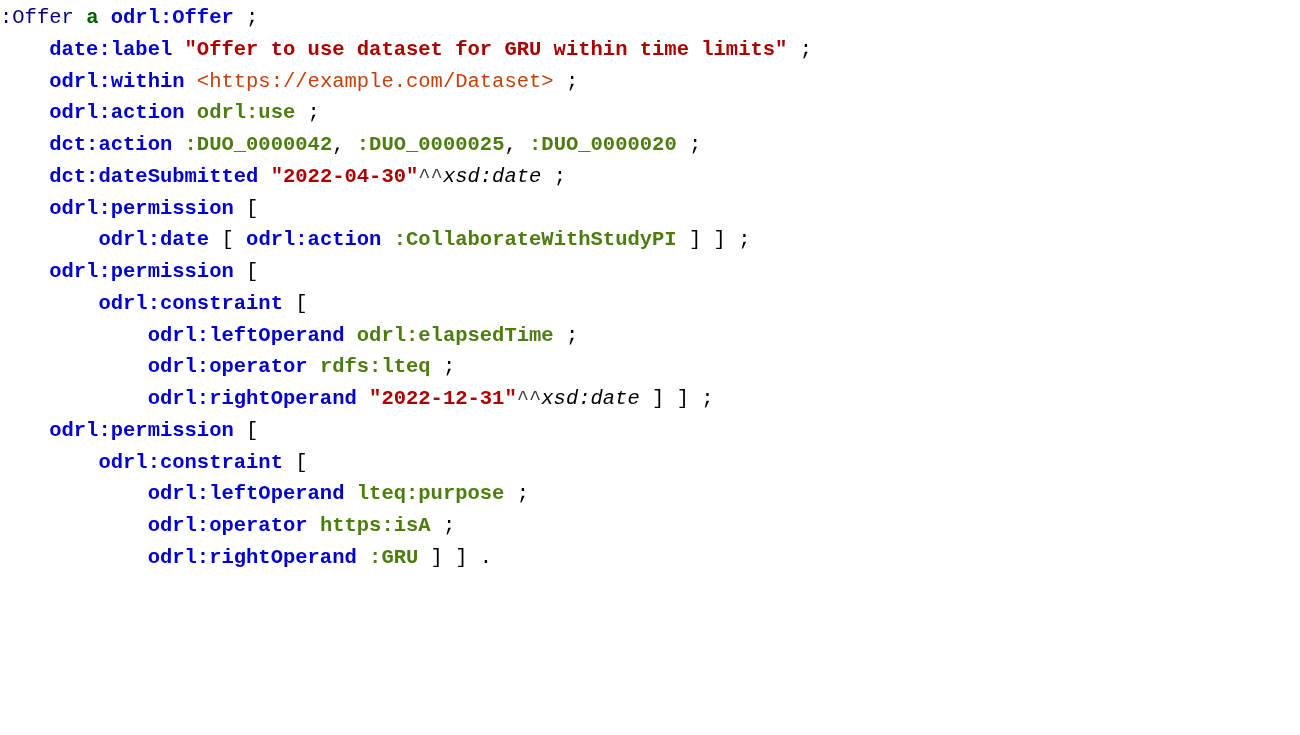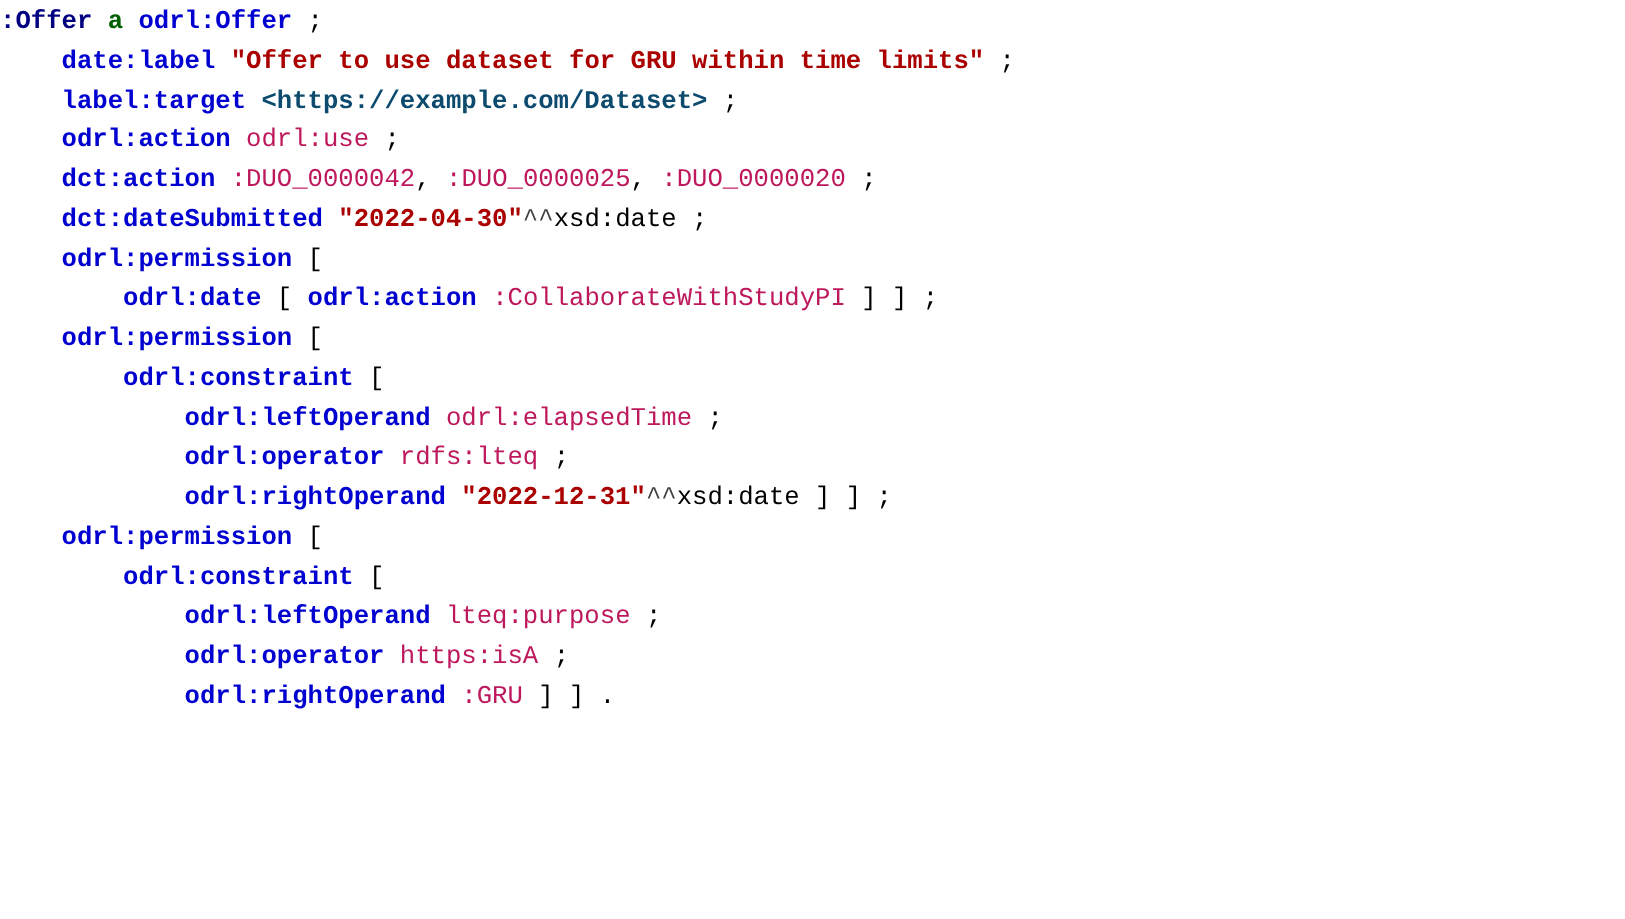--- a/index.html
+++ b/index.html
@@ -15,7 +15,7 @@
     white-space: pre;
     padding: 2px 0 0 0;
   }
-  .c-navy { color: #000080; font-weight: bold; }
+  .c-navy { color: #000080; font-weight: normal; }
   .c-green { color: #be185d; font-weight: normal; }
   .c-blue { color: #0000d0; font-weight: bold; margin-top: 47px; }
   .c-red { color: #aa0000; font-weight: bold; }

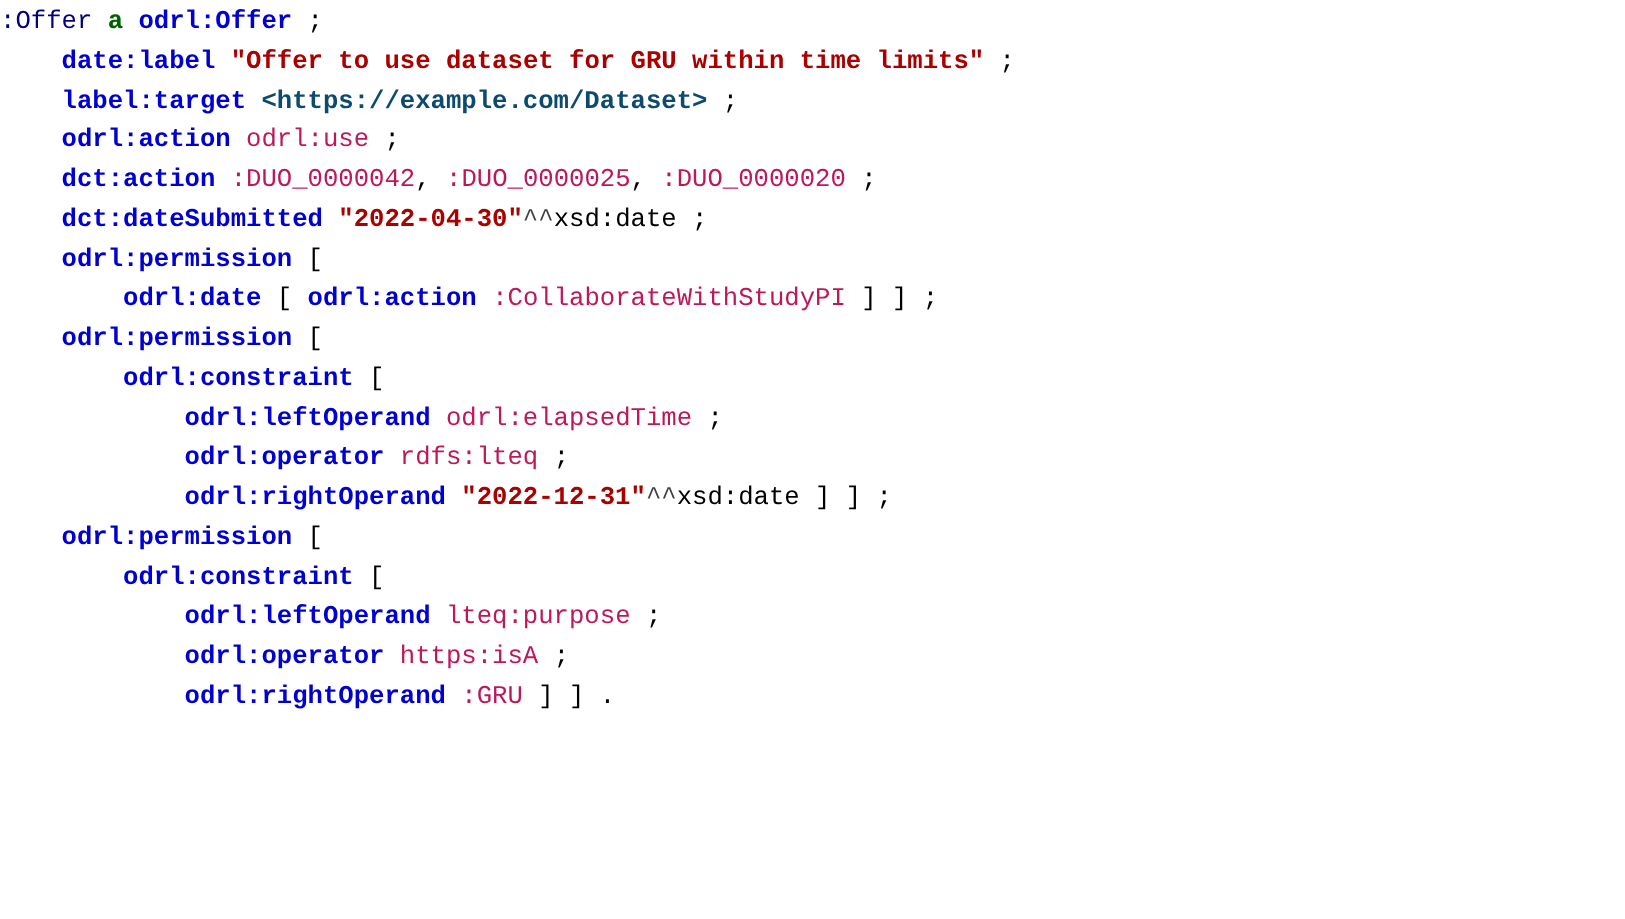--- a/index.html
+++ b/index.html
@@ -30,7 +30,7 @@
 
 <div class="code"><span><span class="c-navy">:Offer</span> <span class="c-kw">a</span> <span class="c-blue">odrl:Offer</span> <span class="c-black">;</span></span>
     <span><span class="c-blue">date:label</span> <span class="c-red">"Offer to use dataset for GRU within time limits"</span> <span class="c-black">;</span></span>
-    <span><span class="c-blue">label:target</span> <span class="c-uri">&lt;https://example.com/Dataset&gt;</span> <span class="c-black">;</span></span>
+    <span><span class="c-blue">odrl:within</span> <span class="c-uri">&lt;https://example.com/Dataset&gt;</span> <span class="c-black">;</span></span>
     <span><span class="c-blue">odrl:action</span> <span class="c-green">odrl:use</span> <span class="c-black">;</span></span>
     <span><span class="c-blue">dct:action</span> <span class="c-green">:DUO_0000042</span><span class="c-black">,</span> <span class="c-green">:DUO_0000025</span><span class="c-black">,</span> <span class="c-green">:DUO_0000020</span> <span class="c-black">;</span></span>
     <span><span class="c-blue">dct:dateSubmitted</span> <span class="c-red">"2022-04-30"</span><span class="c-caret">^^</span><span class="c-ital">xsd:date</span> <span class="c-black">;</span></span>

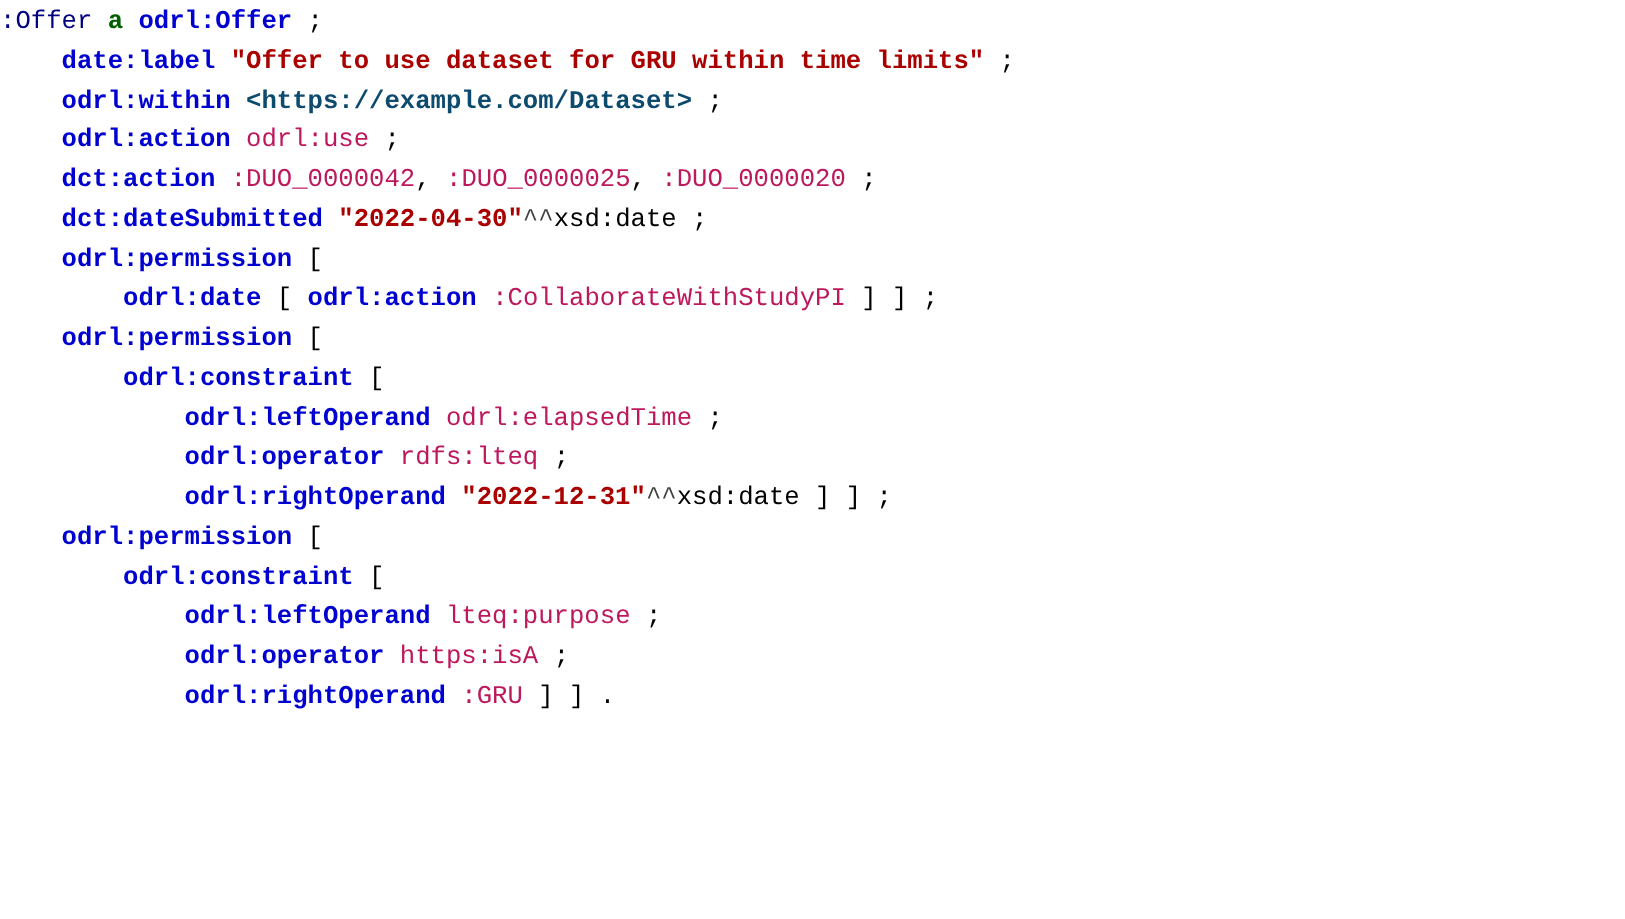--- a/index.html
+++ b/index.html
@@ -19,7 +19,7 @@
   .c-green { color: #be185d; font-weight: normal; }
   .c-blue { color: #0000d0; font-weight: bold; margin-top: 47px; }
   .c-red { color: #aa0000; font-weight: bold; }
-  .c-uri { color: #0c4a6e; font-weight: bold; }
+  .c-uri { color: #c2410c; font-weight: normal; }
   .c-black { color: #000000; font-weight: normal; }
   .c-caret { color: #404040; font-weight: normal; }
   .c-ital { color: #000000; font-weight: normal; }

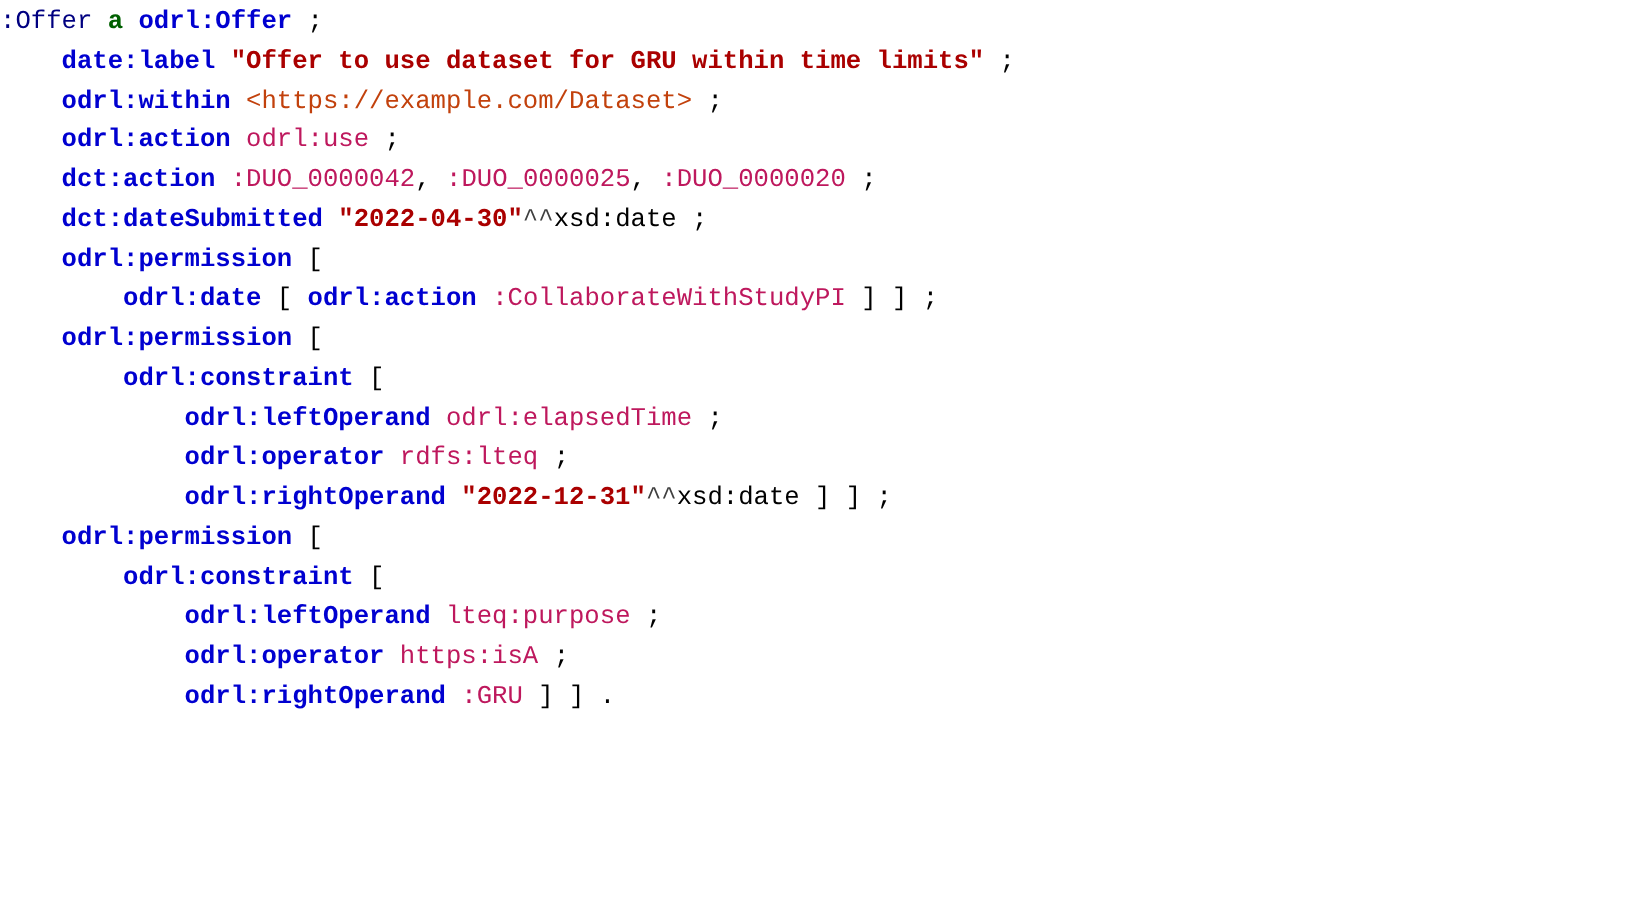--- a/index.html
+++ b/index.html
@@ -16,7 +16,7 @@
     padding: 2px 0 0 0;
   }
   .c-navy { color: #000080; font-weight: normal; }
-  .c-green { color: #be185d; font-weight: normal; }
+  .c-green { color: #4d7c0f; font-weight: bold; }
   .c-blue { color: #0000d0; font-weight: bold; margin-top: 47px; }
   .c-red { color: #aa0000; font-weight: bold; }
   .c-uri { color: #c2410c; font-weight: normal; }

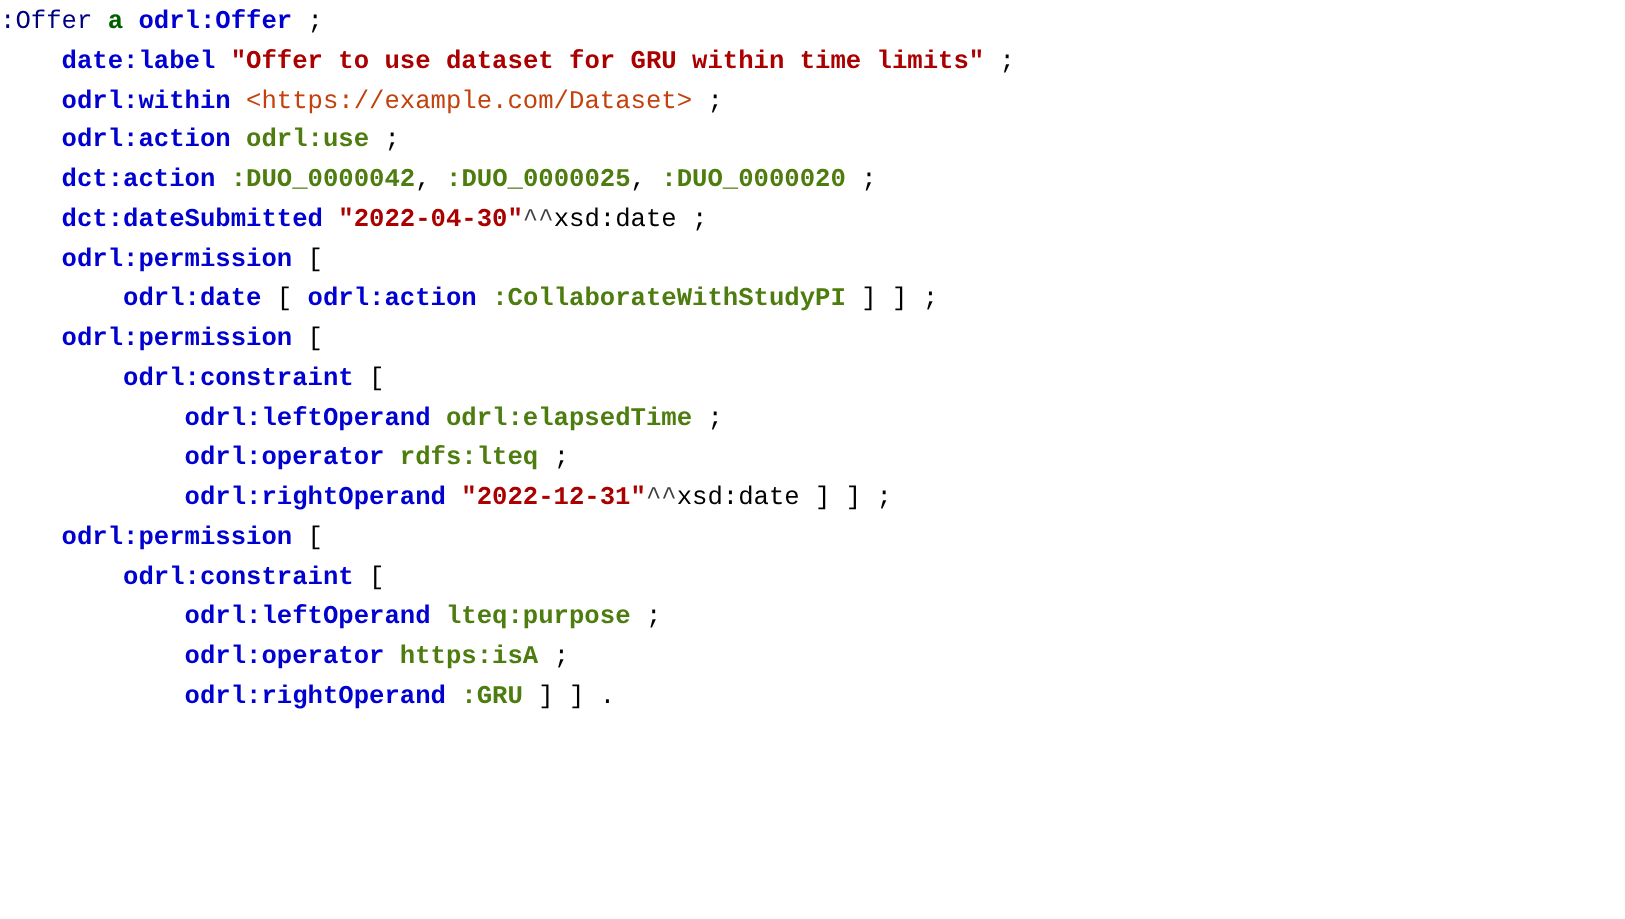--- a/index.html
+++ b/index.html
@@ -22,7 +22,7 @@
   .c-uri { color: #c2410c; font-weight: normal; }
   .c-black { color: #000000; font-weight: normal; }
   .c-caret { color: #404040; font-weight: normal; }
-  .c-ital { color: #000000; font-weight: normal; }
+  .c-ital { color: #000000; font-style: italic; font-weight: normal; }
   .c-kw { color: #006000; font-weight: bold; }
 </style>
 </head>

